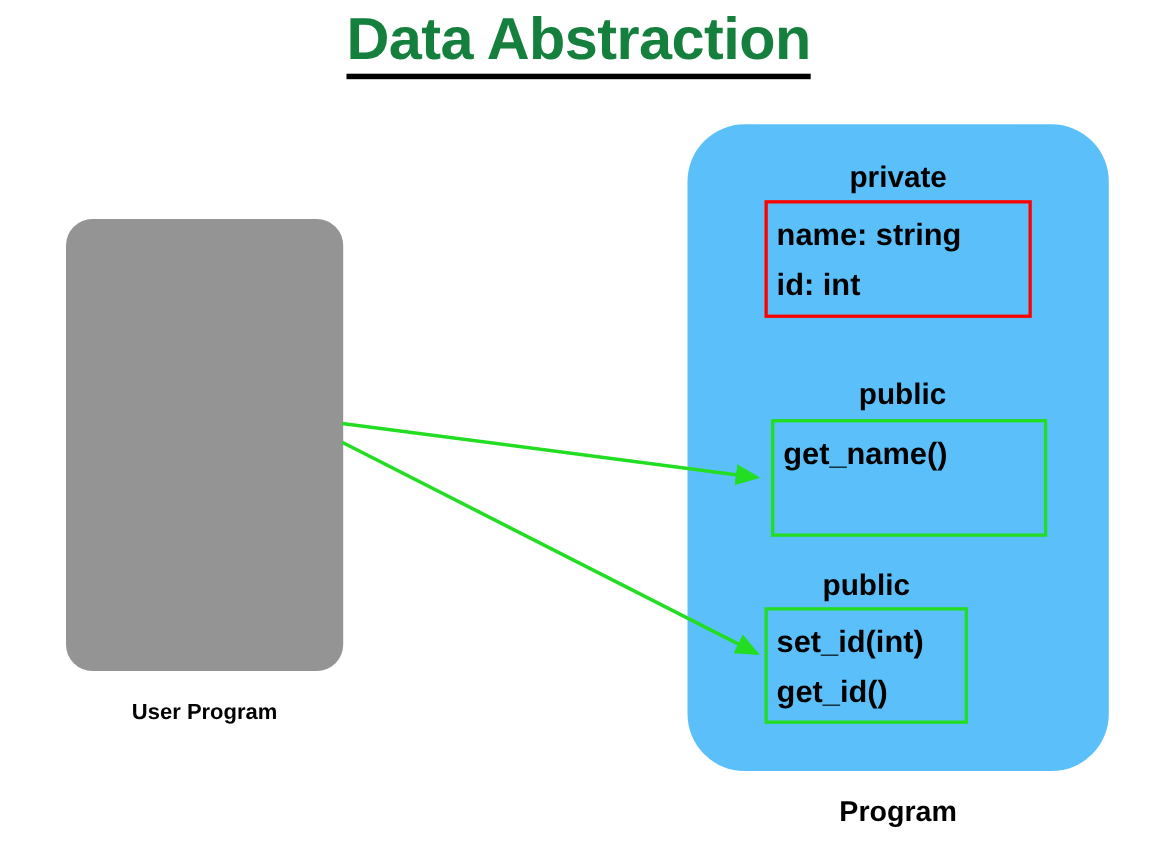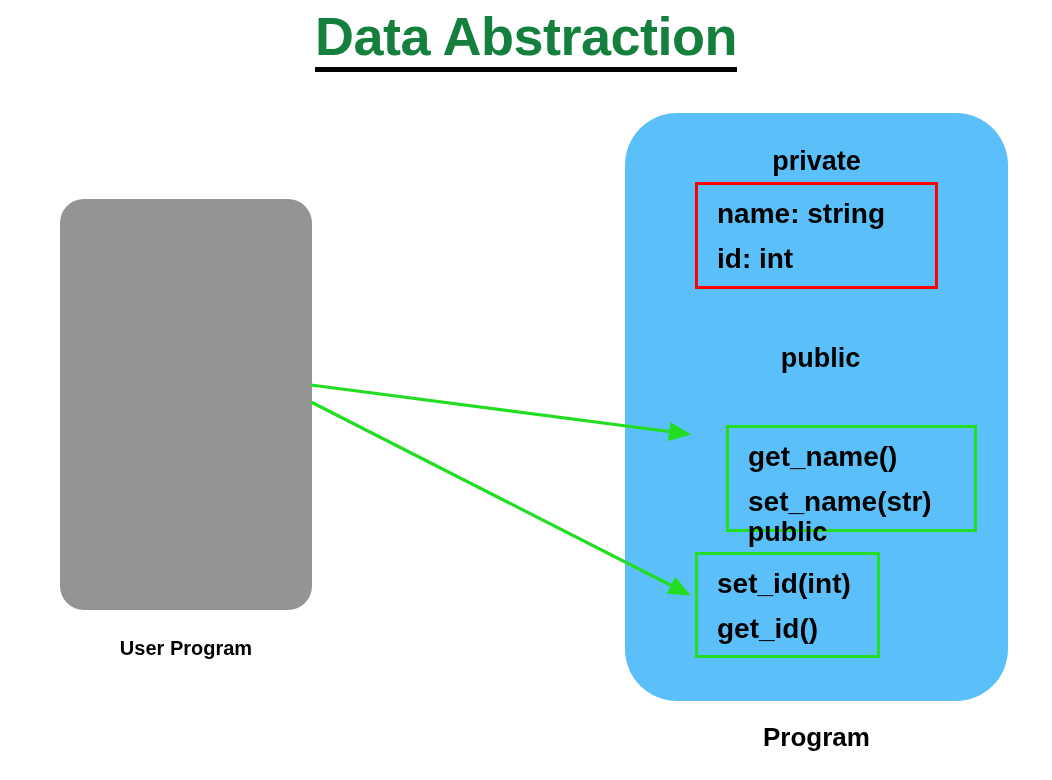--- a/index.html
+++ b/index.html
@@ -96,7 +96,7 @@
     position: absolute;
     box-sizing: border-box;
     background: transparent;
-    padding: 6px 0 0 19px;
+    padding: 6px 0 0 8px;
   }
   .member-box.private-box {
     left: 695px;

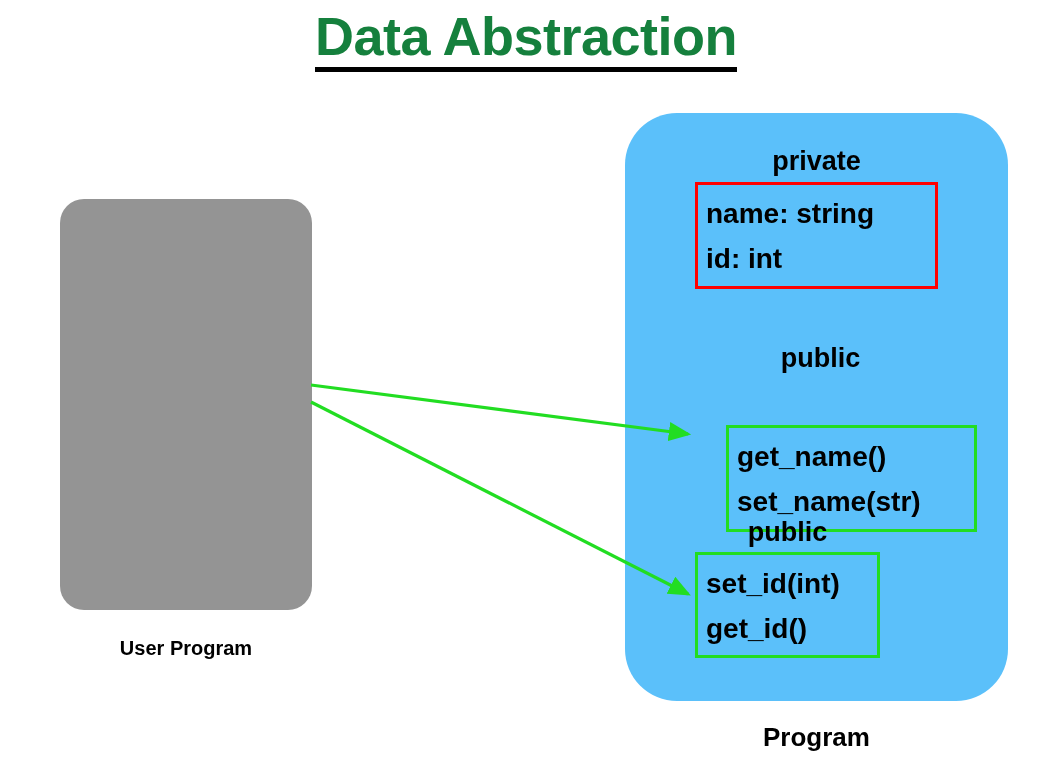--- a/index.html
+++ b/index.html
@@ -106,12 +106,11 @@
     border: 3px solid #ff0000;
   }
   .member-box.public-box-1 {
-    left: 726px;
+    left: 701px;
     top: 381px;
     width: 251px;
     height: 107px;
     border: 3px solid #22dd22;
-    margin-top: 44px;
   }
   .member-box.public-box-2 {
     left: 695px;

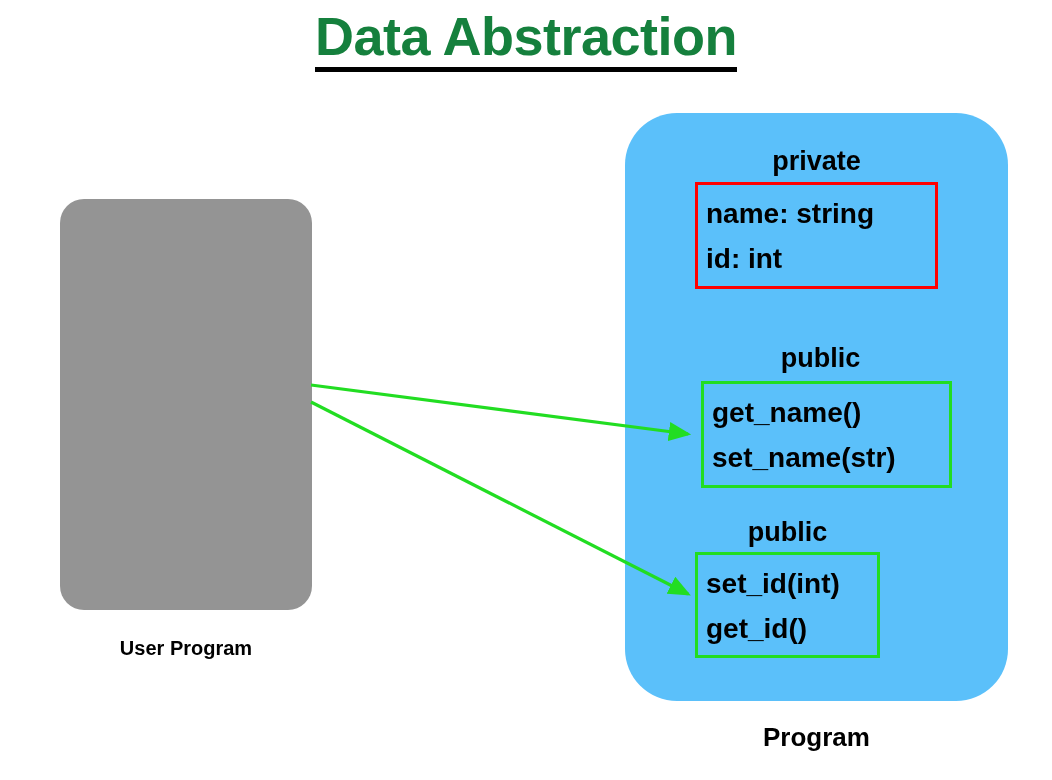--- a/index.html
+++ b/index.html
@@ -160,7 +160,6 @@
   <div class="section-heading heading-public-1">public</div>
   <div class="member-box public-box-1">
     <div class="member-line">get_name()</div>
-    <div class="member-line">set_name(str)</div>
   </div>
 
   <div class="section-heading heading-public-2">public</div>

